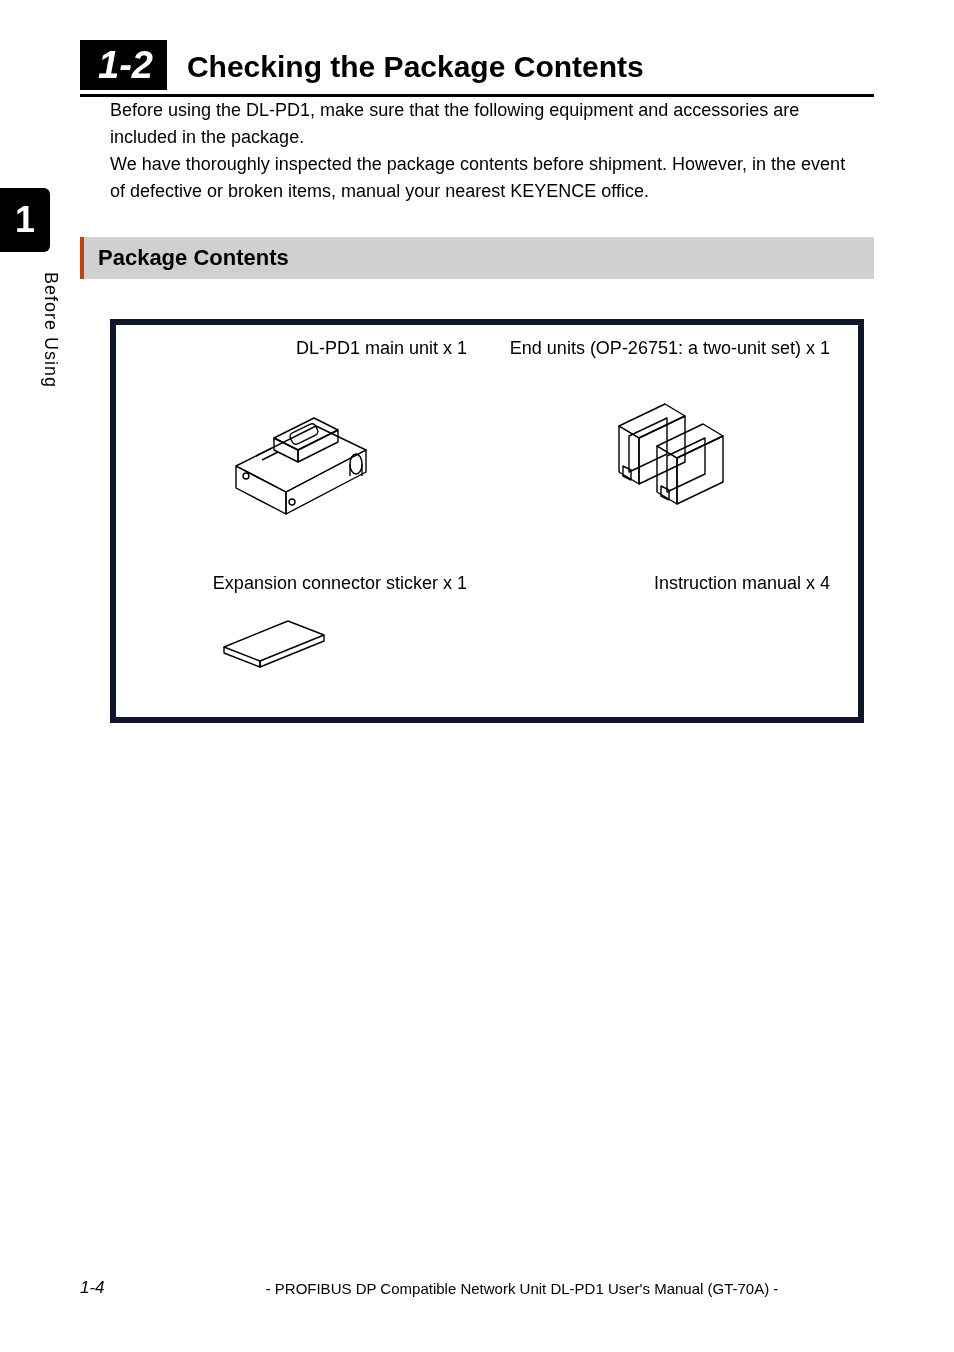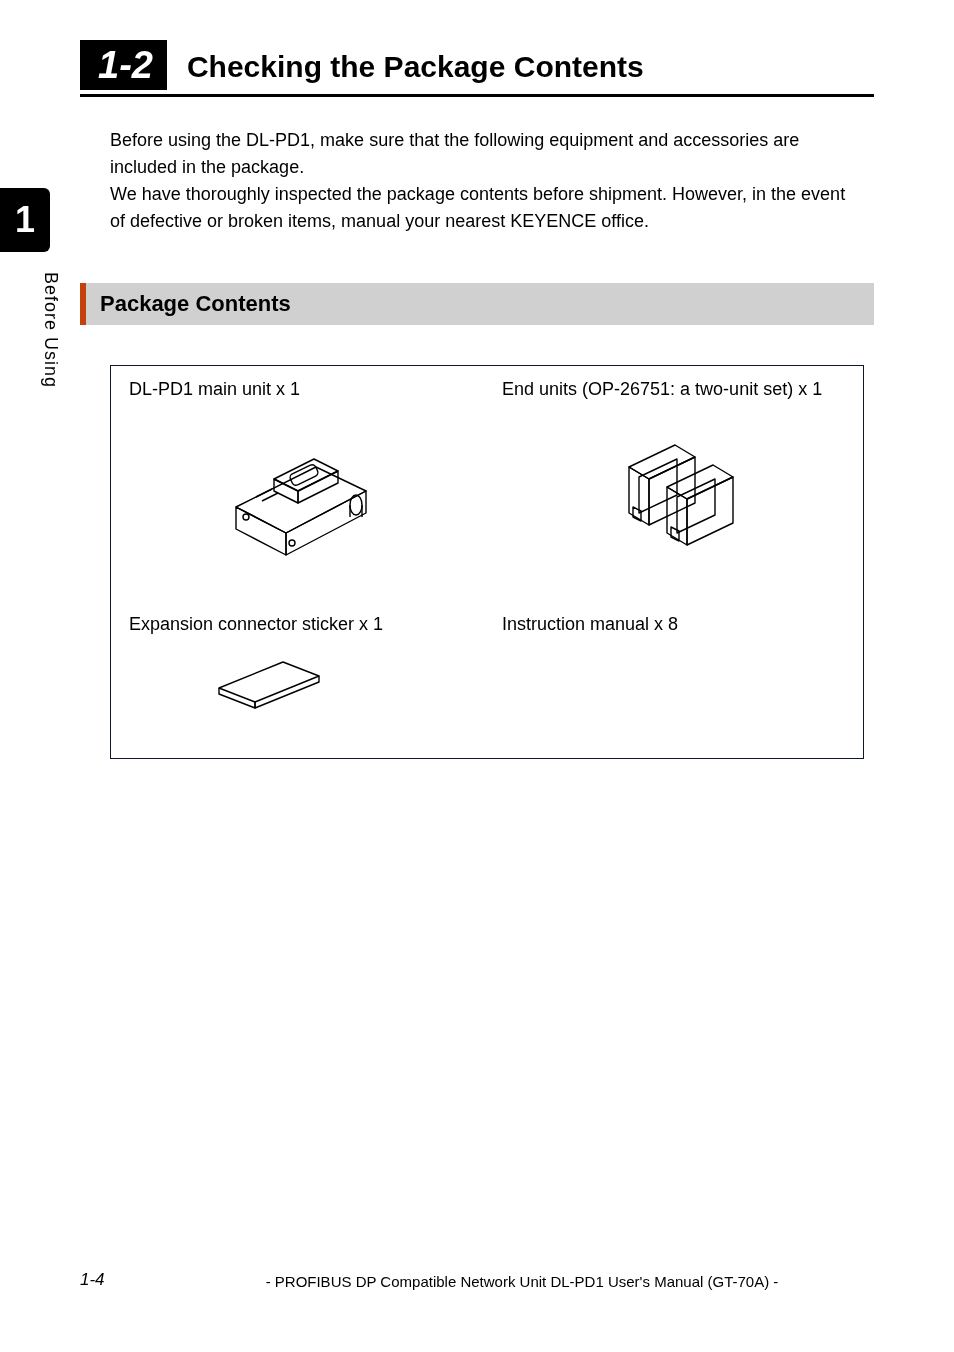--- a/index.html
+++ b/index.html
@@ -24,7 +24,6 @@
       display: flex;
       align-items: flex-end;
       border-bottom: 3px solid #000;
-      margin-bottom: 30px;
       padding-bottom: 4px;
     }
     .section-number-box {

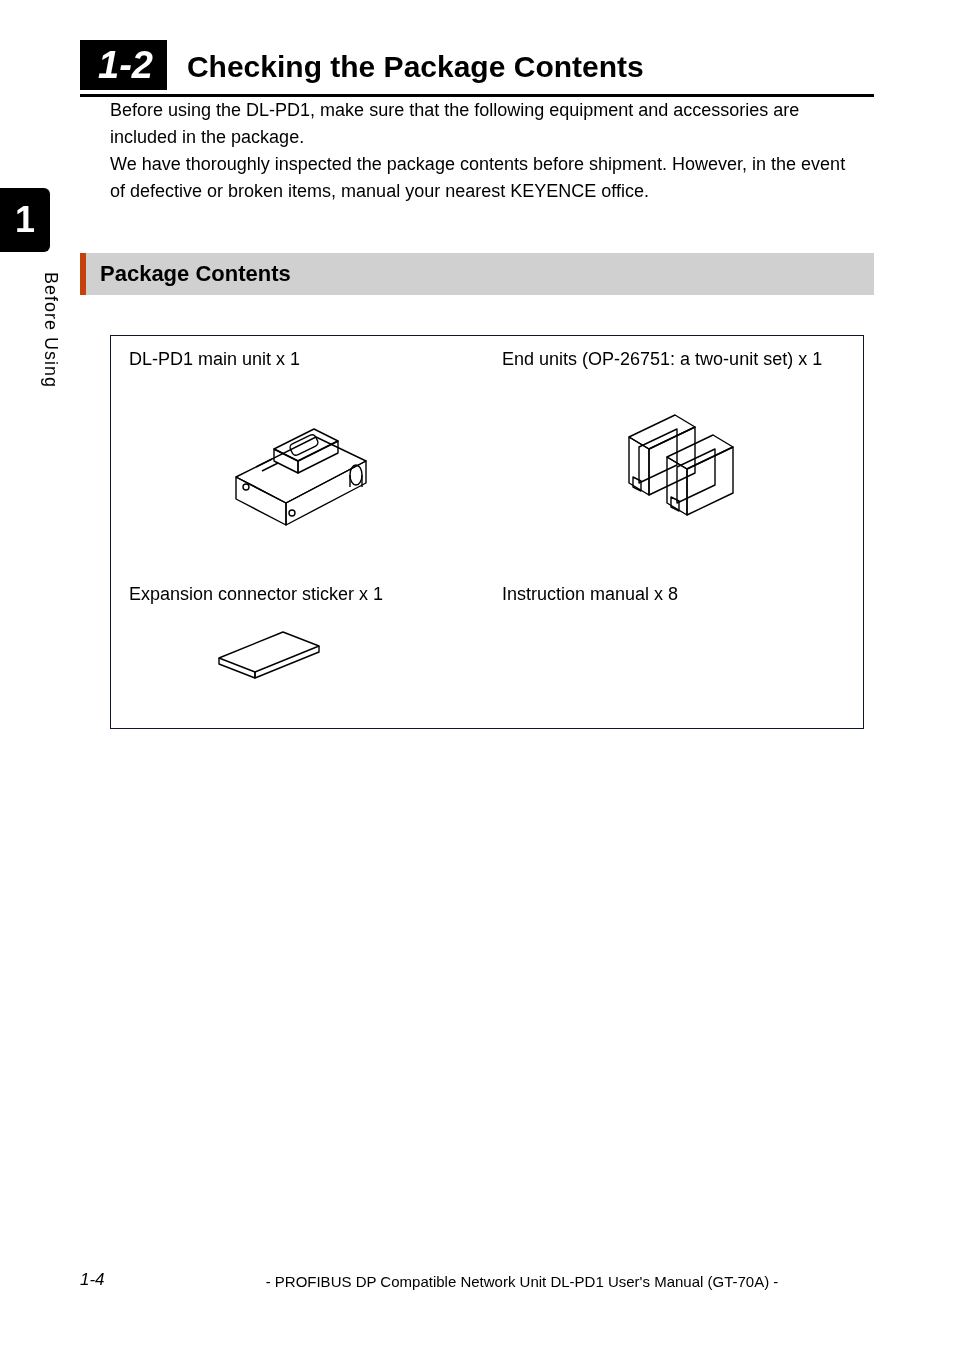--- a/index.html
+++ b/index.html
@@ -70,7 +70,7 @@
       line-height: 1.5;
       margin-left: 30px;
       margin-right: 10px;
-      margin-bottom: 48px;
+      margin-bottom: 32px;
     }
     .subsection-header {
       background: #d0d0d0;

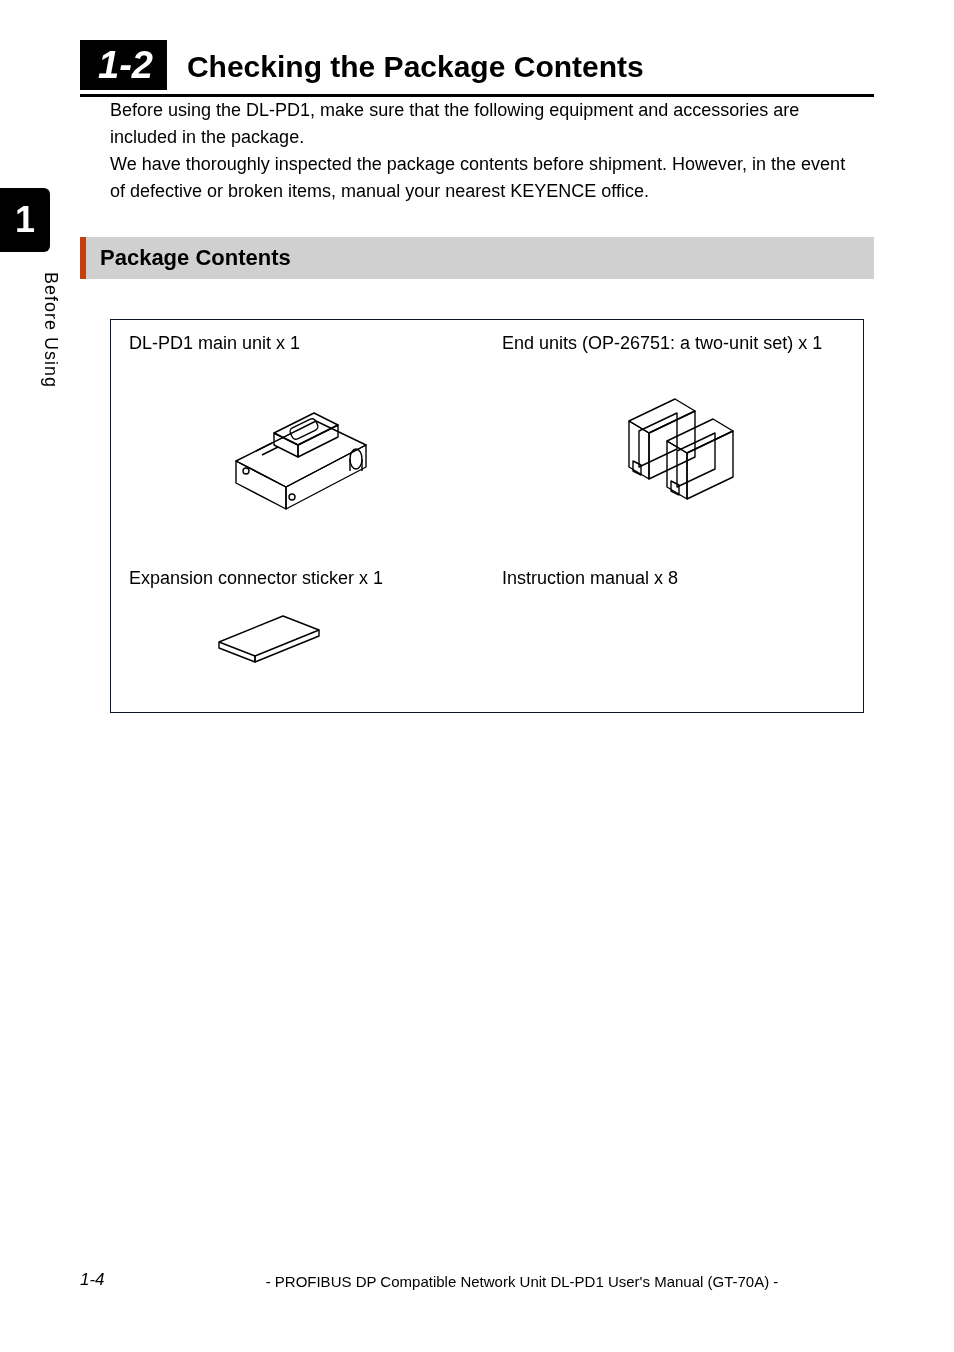--- a/index.html
+++ b/index.html
@@ -74,7 +74,7 @@
     }
     .subsection-header {
       background: #d0d0d0;
-      border-left: 6px solid #c2410c;
+      border-left: 4px solid #c2410c;
       padding: 8px 14px;
       font-size: 22px;
       font-weight: bold;

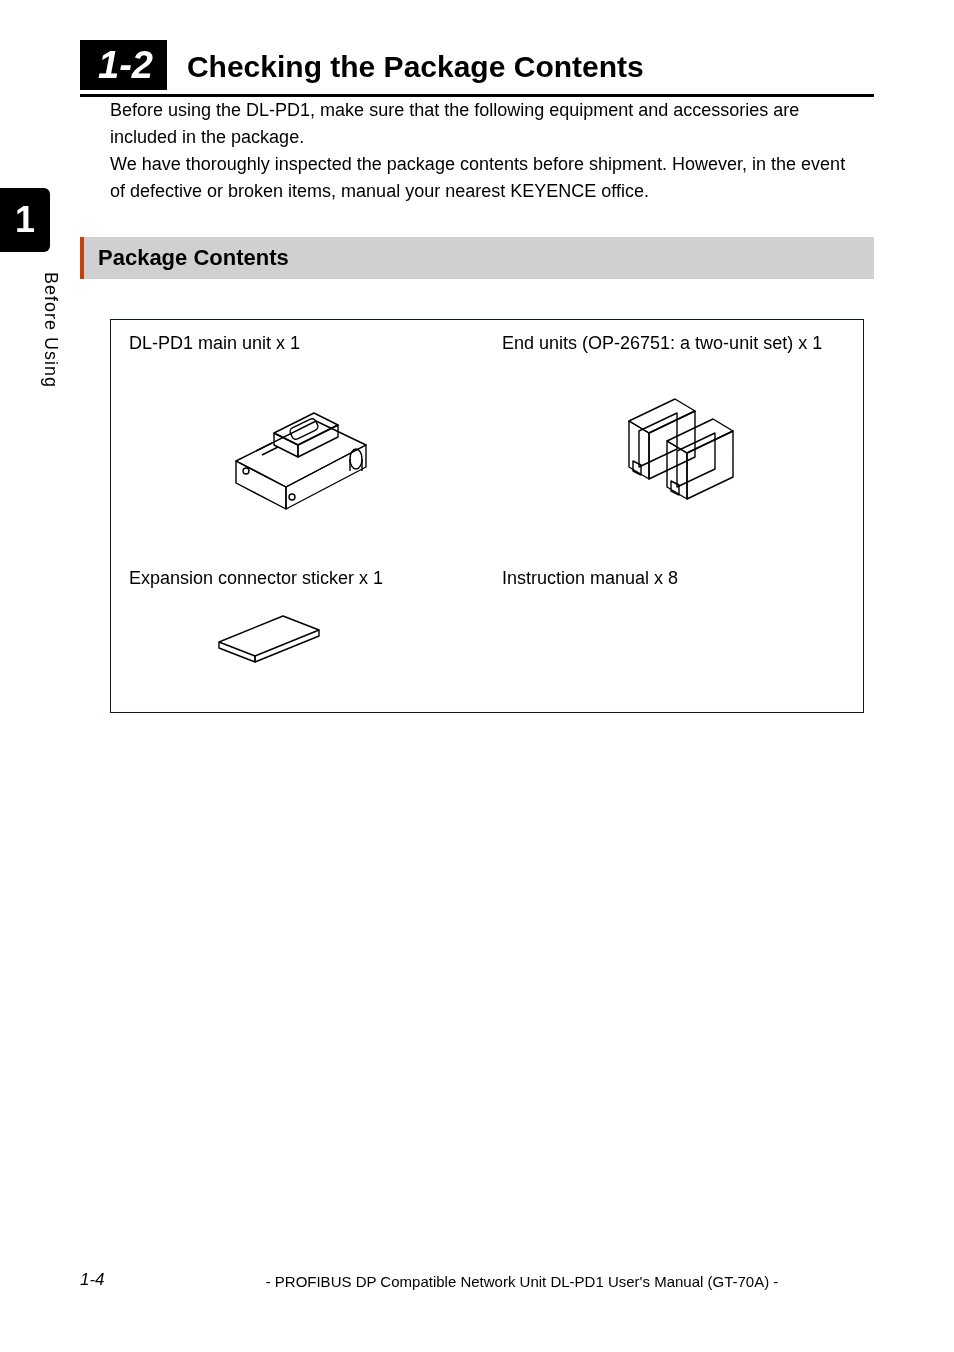--- a/index.html
+++ b/index.html
@@ -81,10 +81,11 @@
       margin-bottom: 40px;
     }
     .contents-box {
-      border: 1px solid #0f172a;
+      border: 6px solid #0f172a;
       margin-left: 30px;
       margin-right: 10px;
-      padding: 10px 18px 18px 18px;
+      padding: 10px 28px 18px 18px;
+      text-align: right;
     }
     .contents-row {
       display: flex;

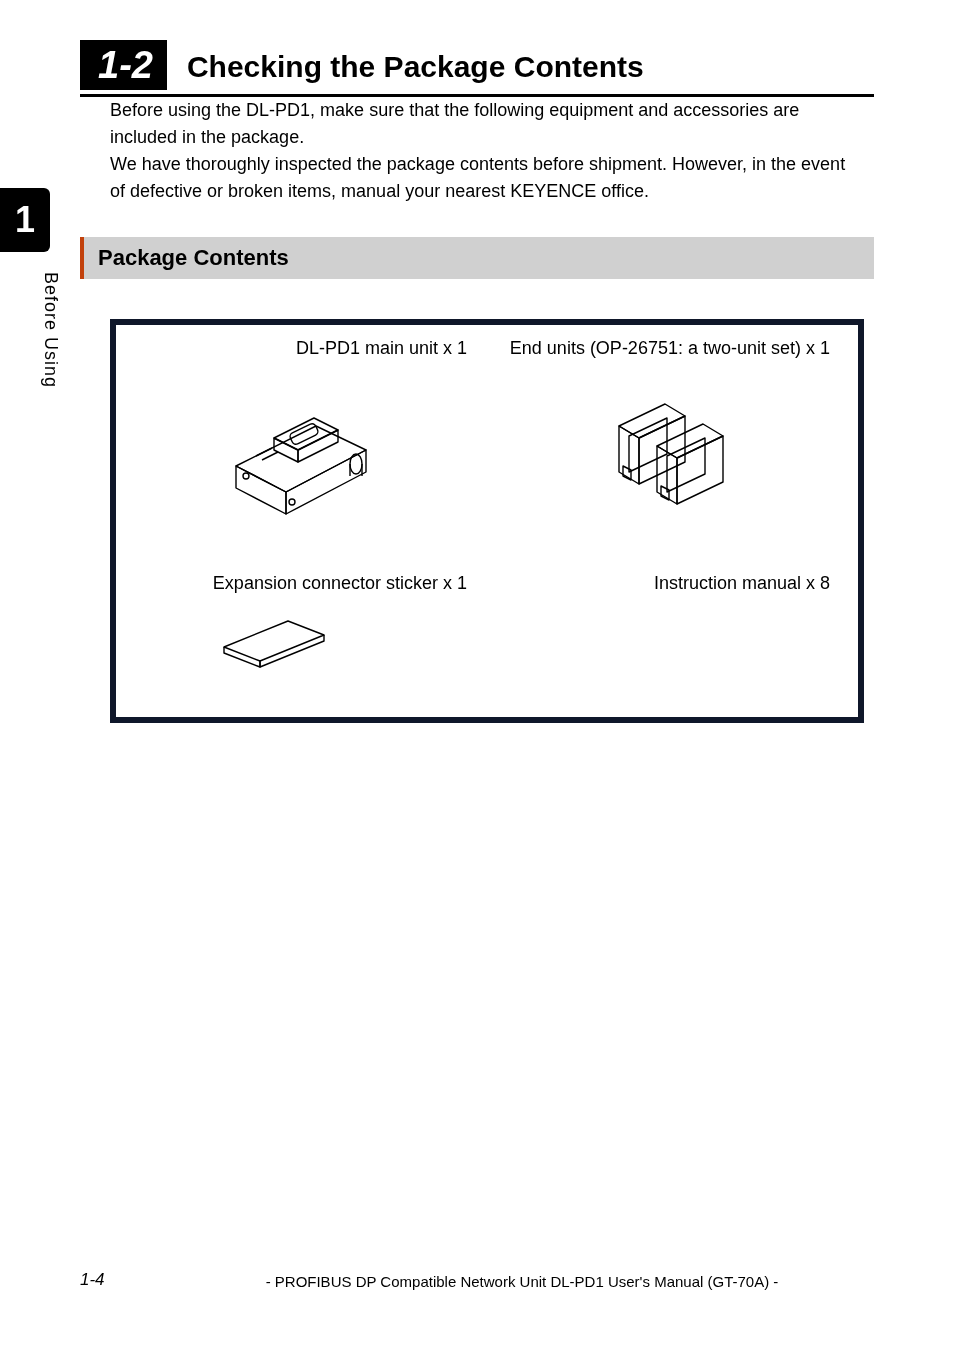--- a/index.html
+++ b/index.html
@@ -210,7 +210,7 @@
         </div>
       </div>
       <div class="contents-cell contents-cell-bottom">
-        <div>Instruction manual x 8</div>
+        <div>Instruction manual x 4</div>
       </div>
     </div>
   </div>

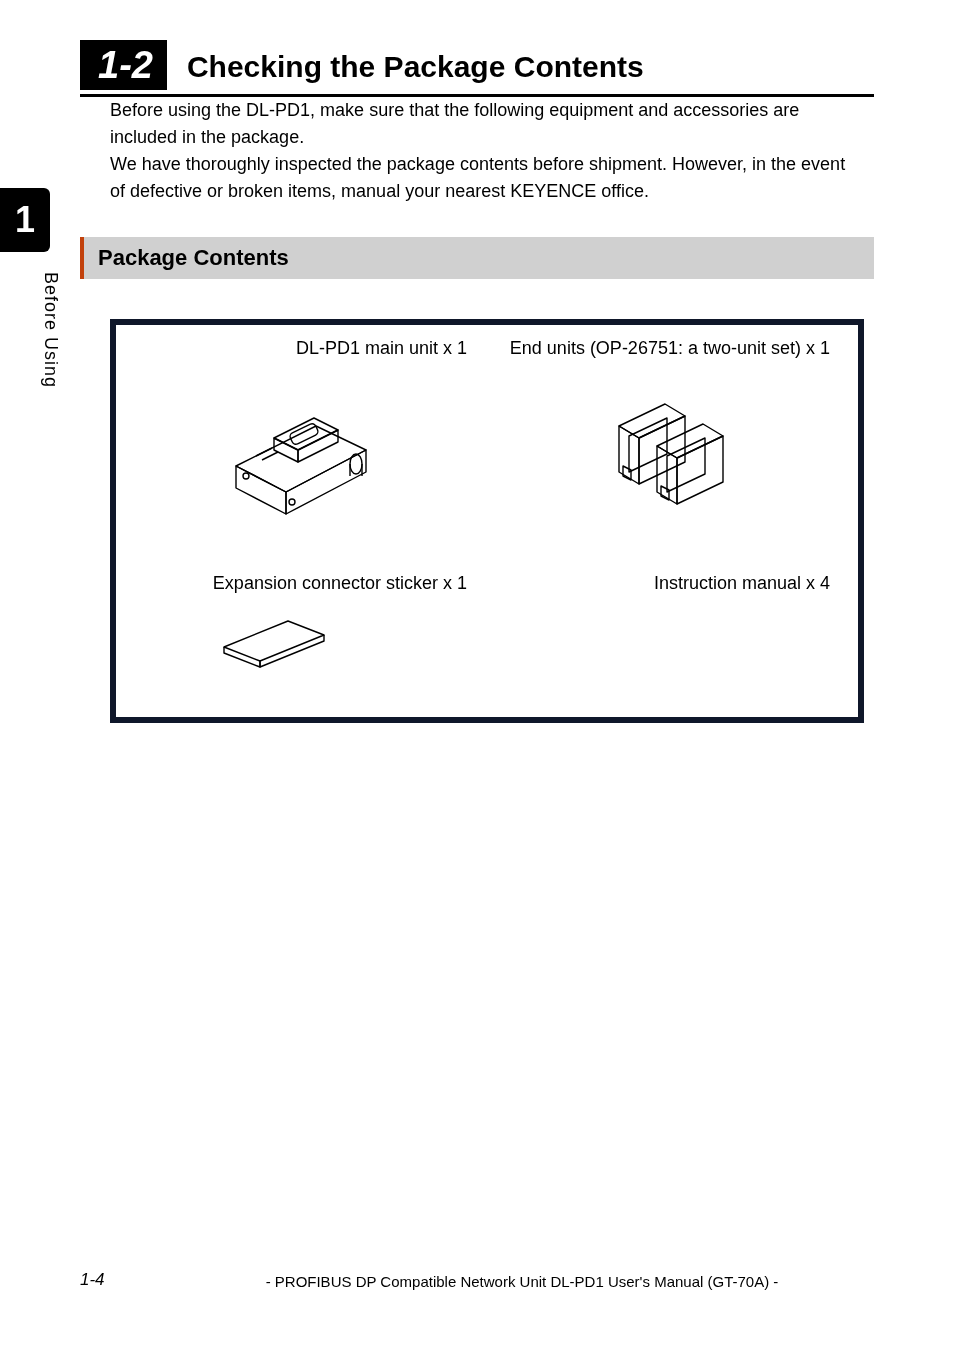--- a/index.html
+++ b/index.html
@@ -106,11 +106,11 @@
     }
     .footer {
       position: absolute;
-      bottom: 62px;
+      bottom: 54px;
       left: 80px;
       right: 80px;
       display: flex;
-      align-items: flex-end;
+      align-items: center;
       font-size: 15px;
     }
     .footer-page {

